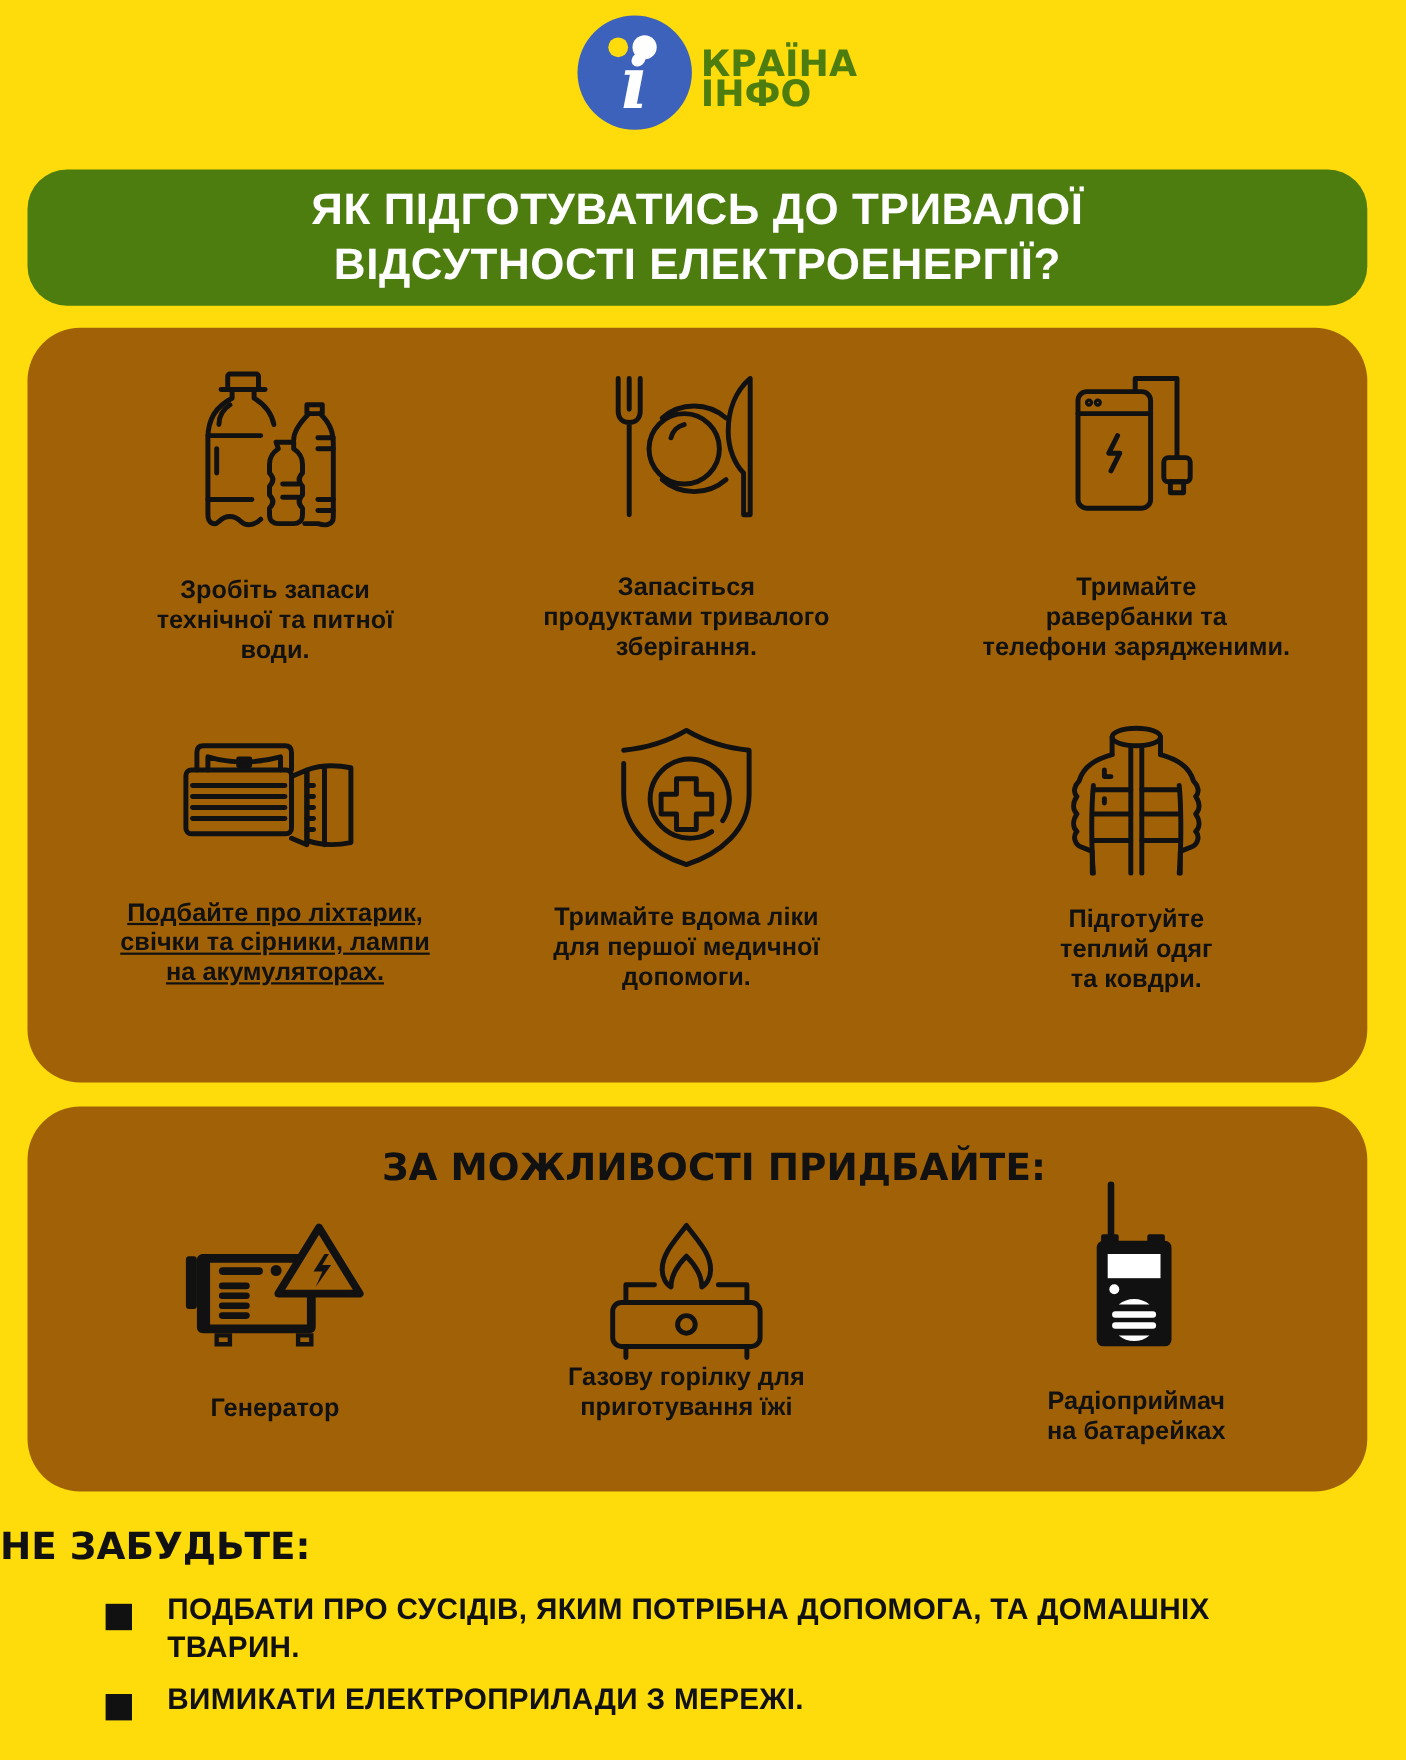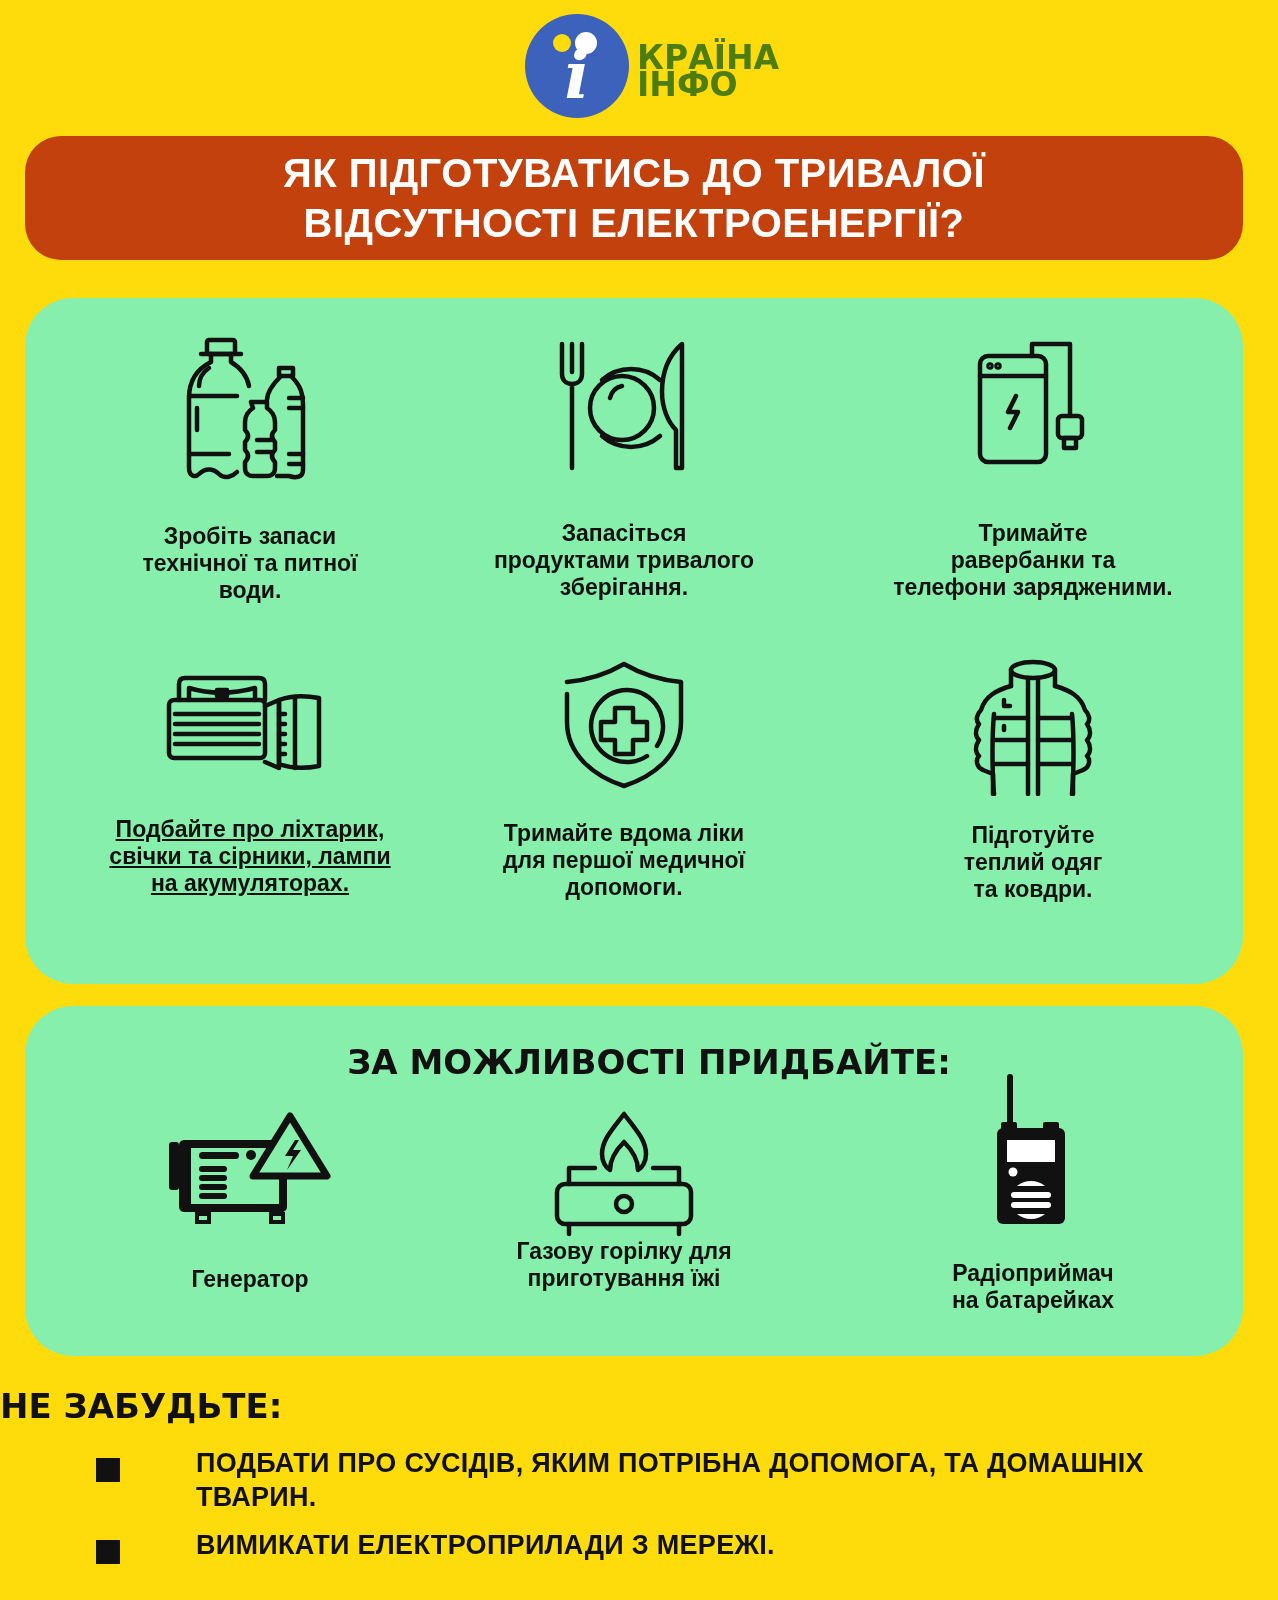--- a/index.html
+++ b/index.html
@@ -30,8 +30,8 @@
   }
   
   .title-banner {
-    position: absolute; left: 25px; top: 136px; width: 1218px; height: 124px;
-    background: #c2410c; border-radius: 36px;
+    position: absolute; left: 25px; top: 154px; width: 1218px; height: 124px;
+    background: #4d7c0f; border-radius: 36px;
     display: flex; flex-direction: column; align-items: center; justify-content: center;
   }
   .title-banner span {

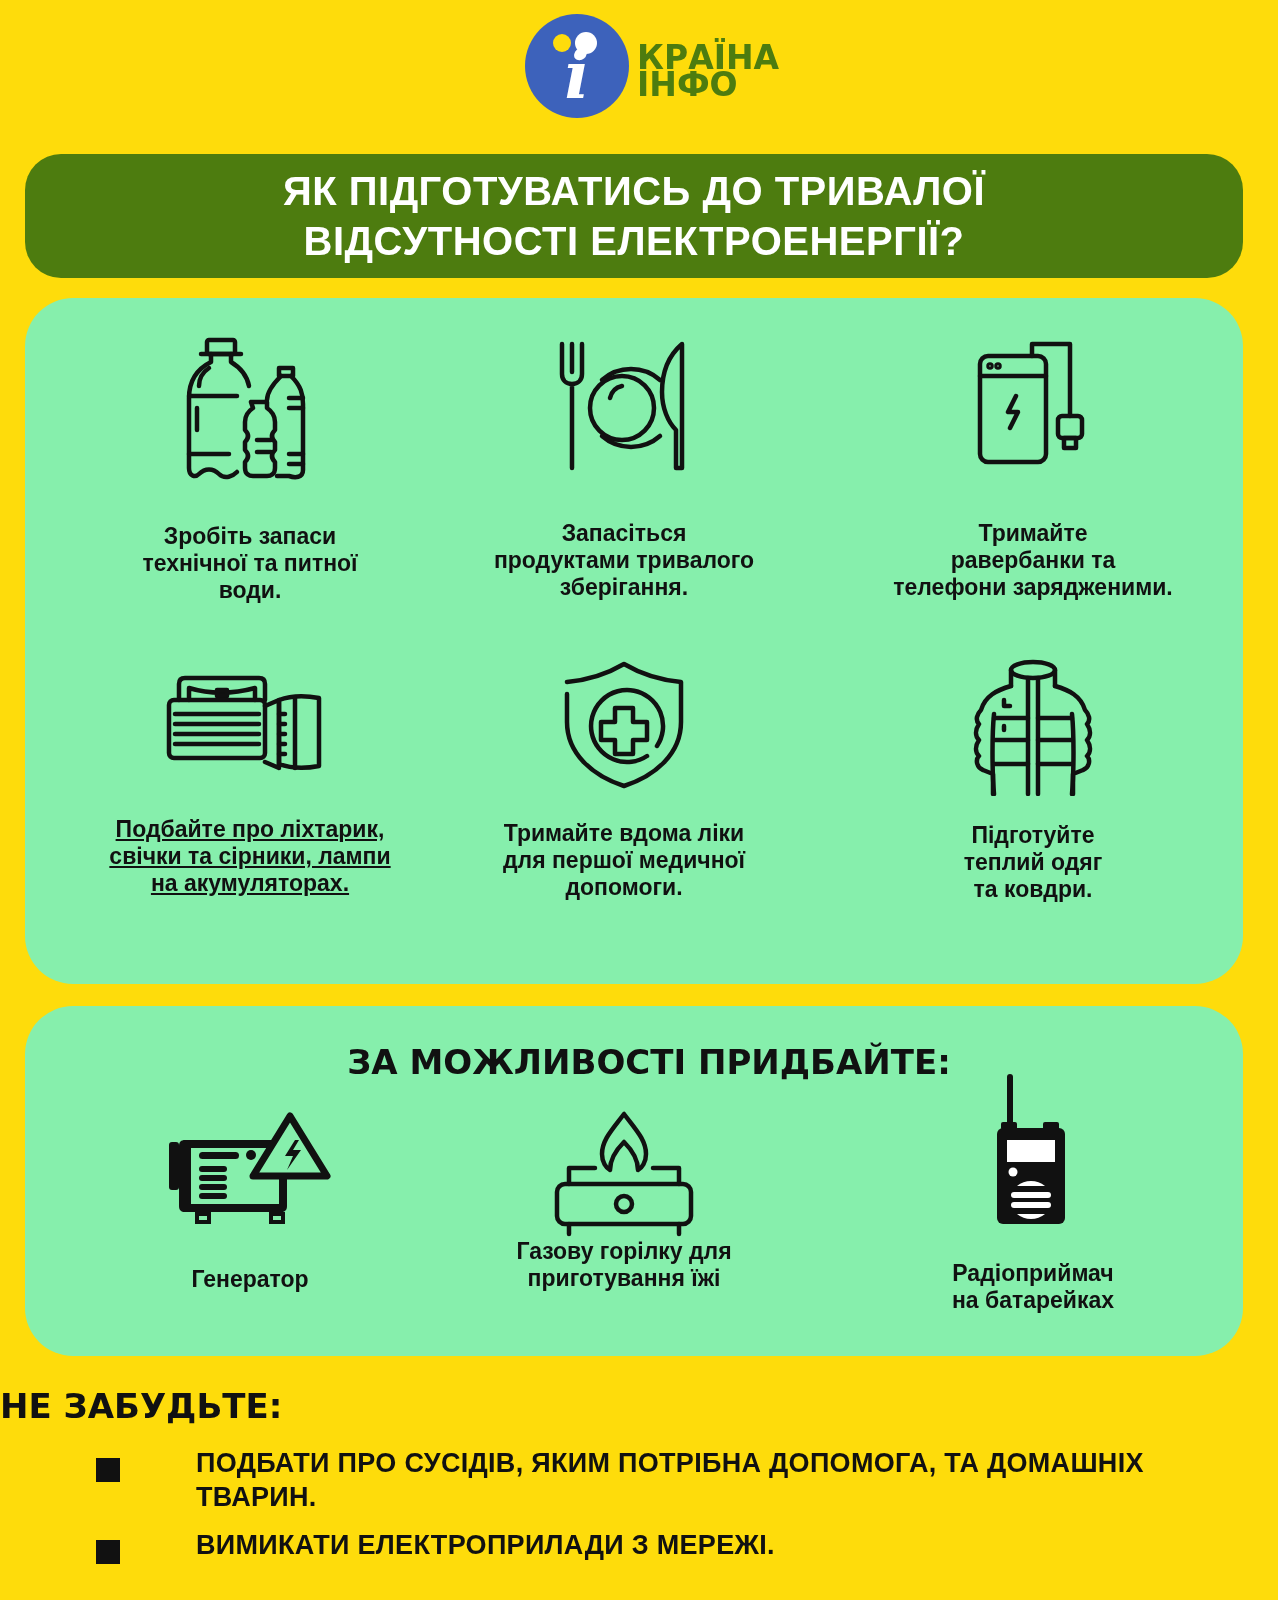--- a/index.html
+++ b/index.html
@@ -40,7 +40,7 @@
   }
   
   .card {
-    position: absolute; left: 25px; width: 1218px; background: #86efac; border-radius: 48px;
+    position: absolute; left: 25px; width: 1218px; background: #a16207; border-radius: 48px;
   }
   .card-1 { top: 298px; height: 686px; }
   .card-2 { top: 1006px; height: 350px; }

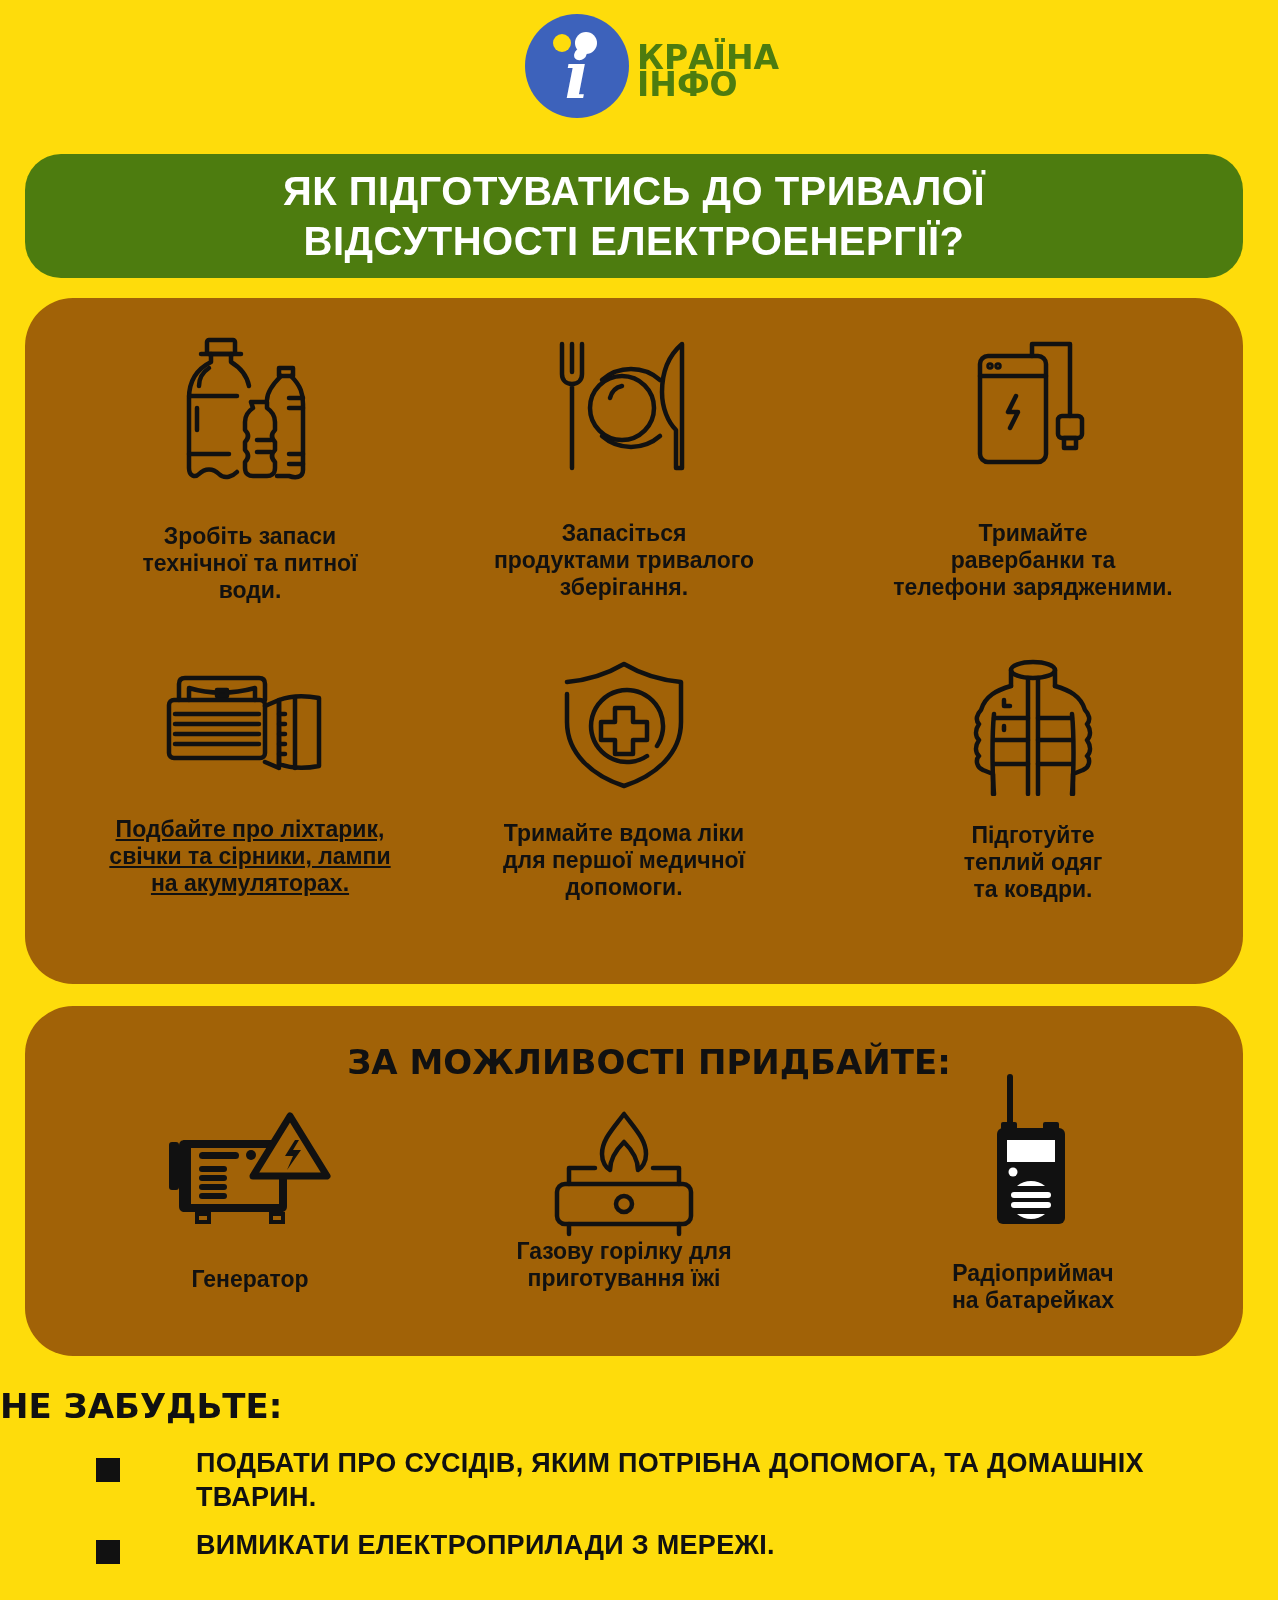--- a/index.html
+++ b/index.html
@@ -60,7 +60,7 @@
     position: absolute; left: 0; top: 1386px; width: 100%; 
     font-weight: bold; font-size: 34px; color: #111; font-family: "DejaVu Sans", sans-serif;
   }
-  .bullet-row { position: absolute; left: 96px; width: 1120px; display: flex; gap: 44px; }
+  .bullet-row { position: absolute; left: 96px; width: 1120px; display: flex; }
   .bullet-sq { width: 24px; height: 24px; background: #111; margin-top: 12px; flex: 0 0 24px; }
   .bullet-text {
     margin-left: 32px; font-weight: bold; font-size: 27px; line-height: 34px; color: #111;

